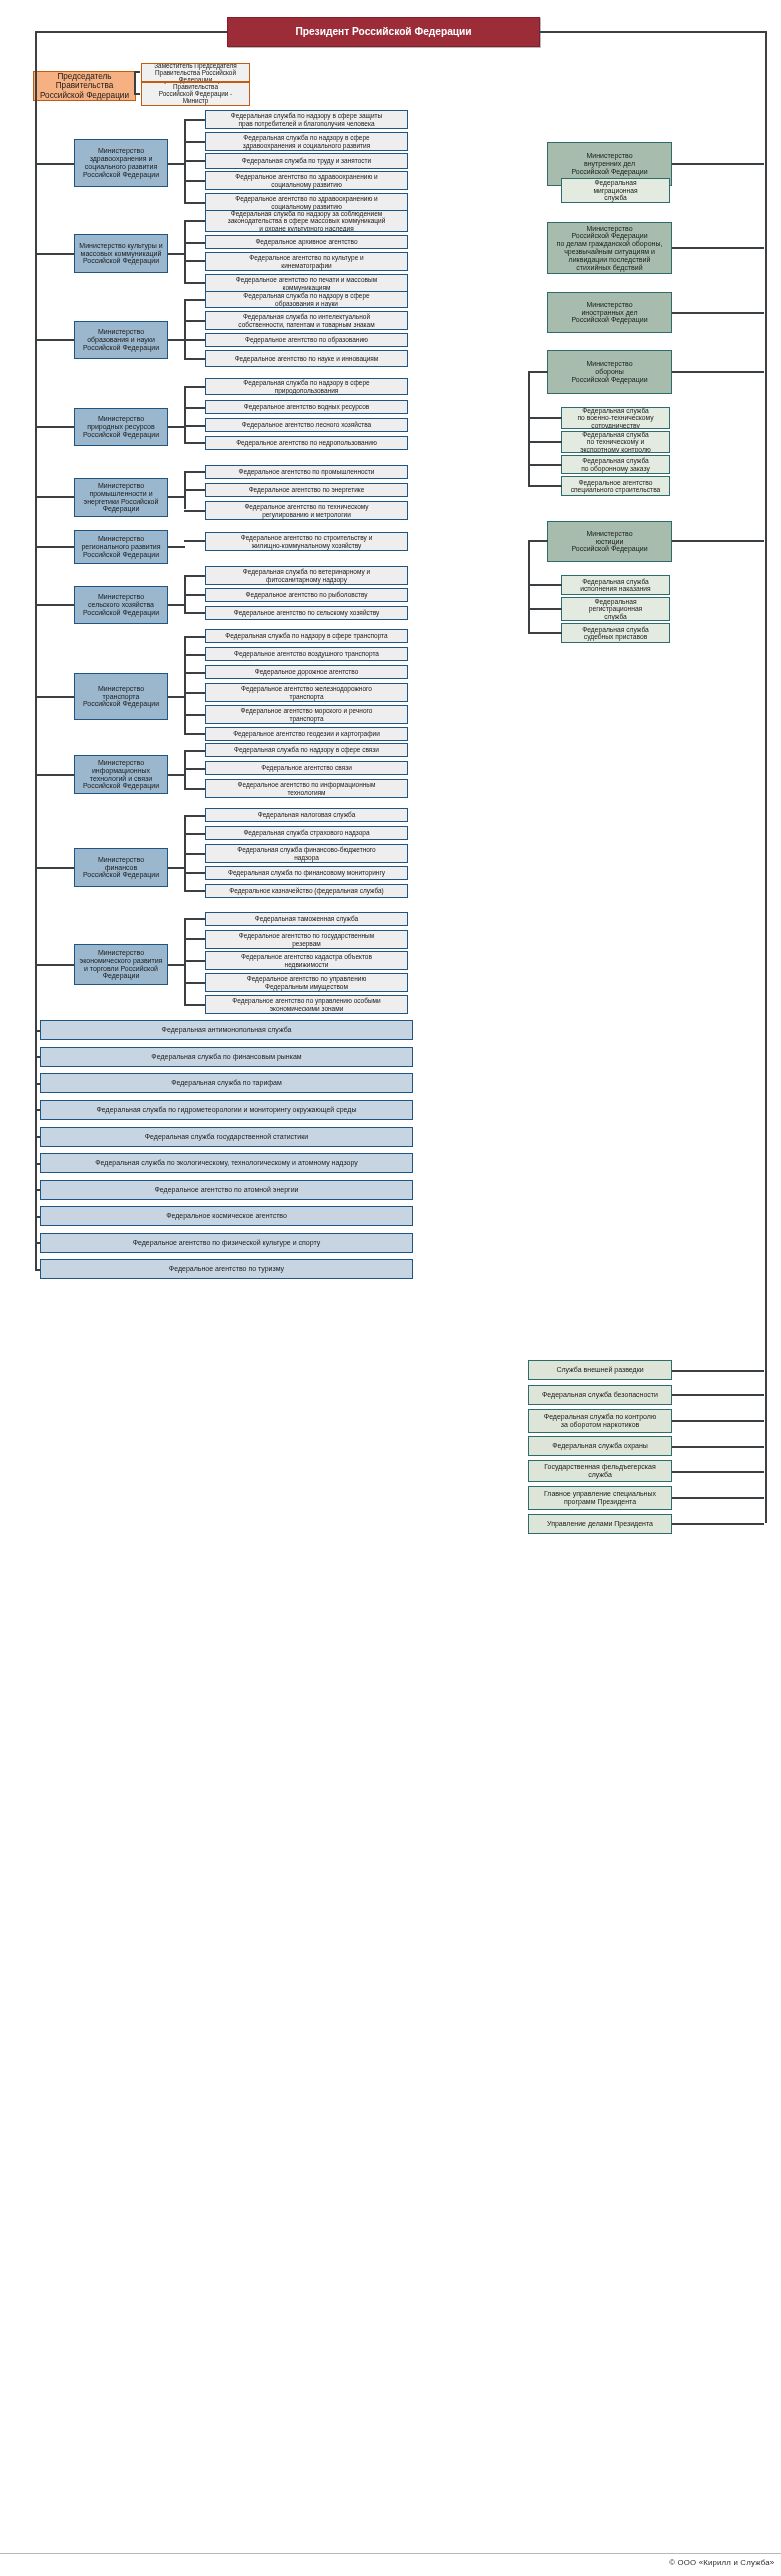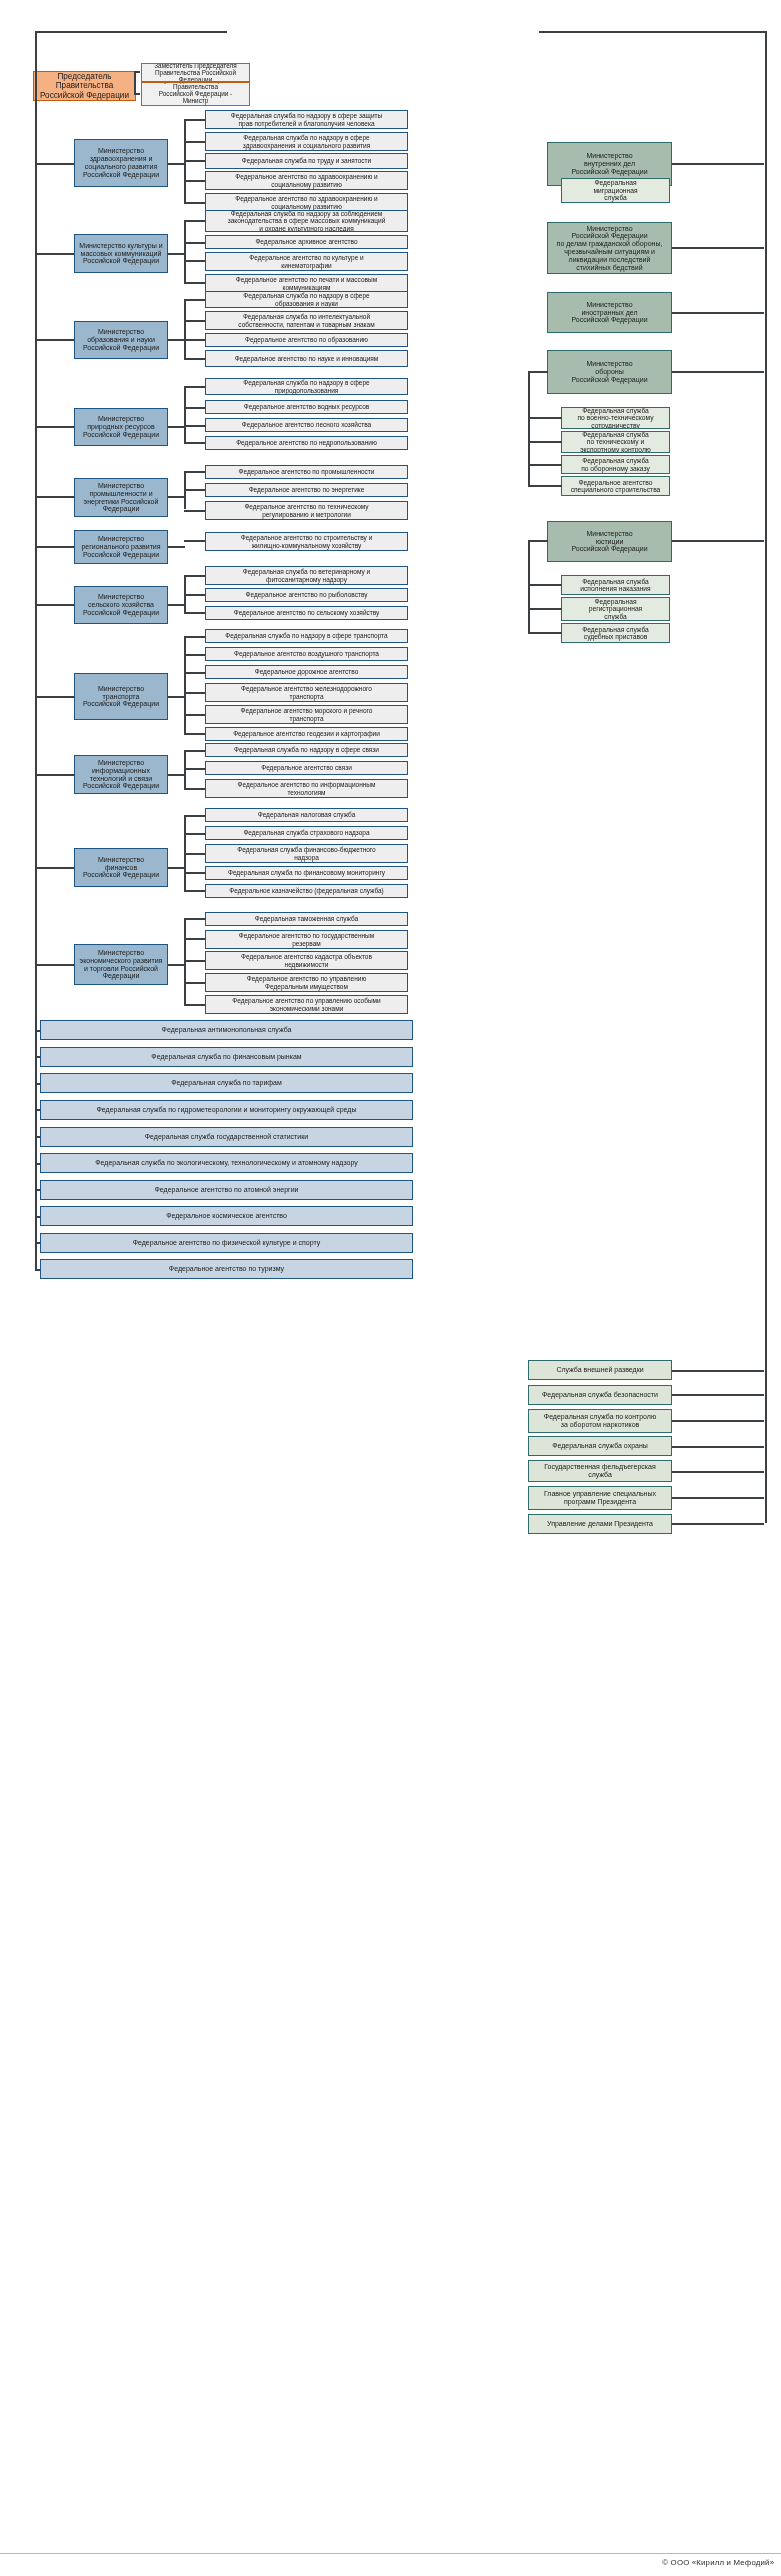--- a/index.html
+++ b/index.html
@@ -119,6 +119,9 @@
 <body>
 
 <div id="chart-root">
+    <div class="node n-president" style="left: 227px; top: 17px; width: 313px; height: 30px;">
+      <span>Президент Российской Федерации</span>
+    </div>
     <div class="ln h" style="left: 35px; top: 31px; width: 192px;"></div>
     <div class="node n-premier" style="left: 33px; top: 71px; width: 103px; height: 30px;">
       <span>Председатель Правительства<br>Российской Федерации</span>

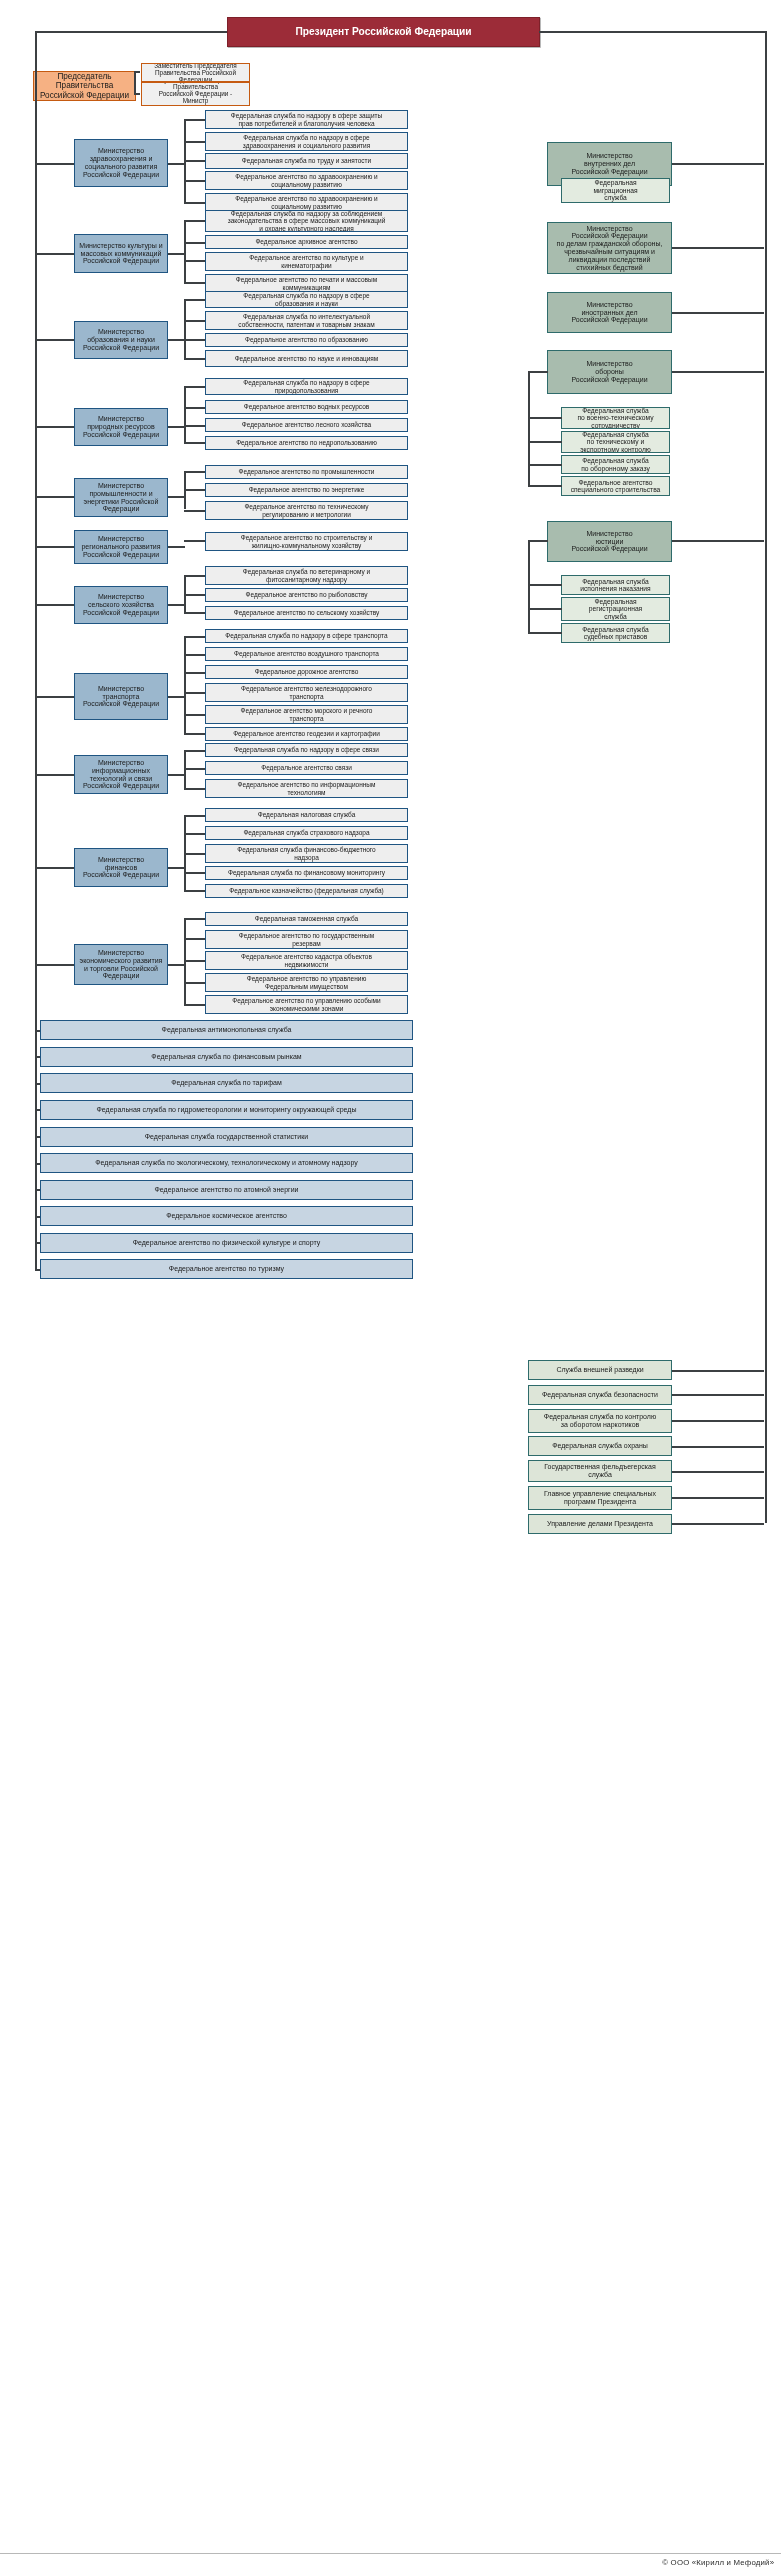--- a/index.html
+++ b/index.html
@@ -504,7 +504,7 @@
   </div>
 
 <div id="footer-bar"></div>
-<div id="footer-copyright">© ООО «Кирилл и Мефодий»</div>
+<div id="footer-copyright">© ООО «Кирилл и Служба»</div>
 
 
 </body></html>

